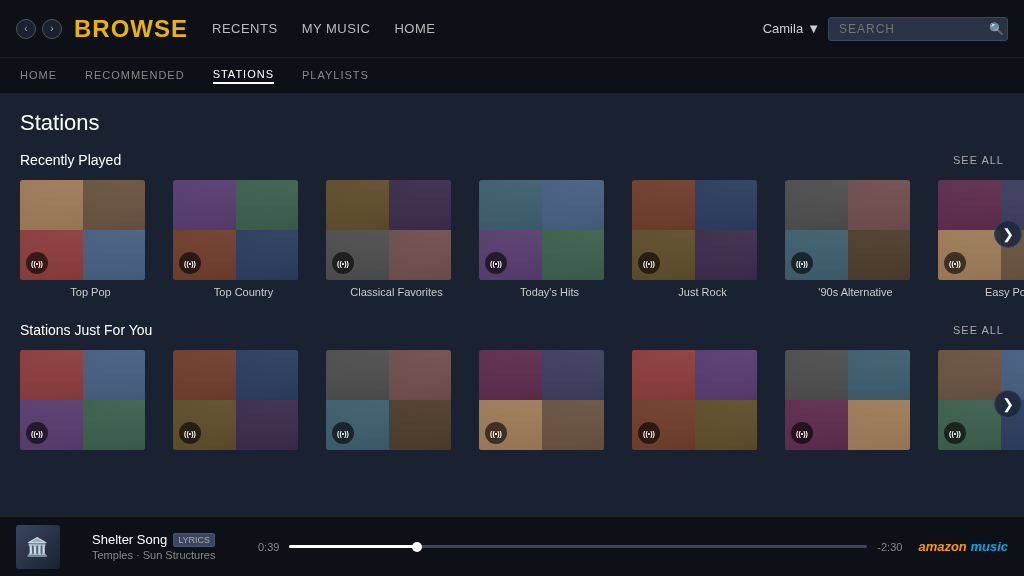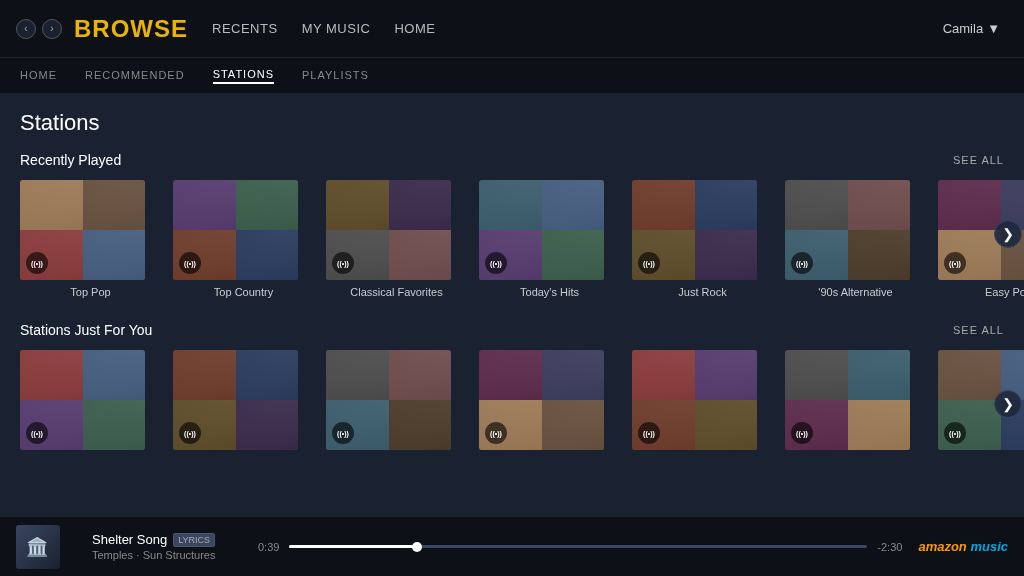--- a/index.html
+++ b/index.html
@@ -324,6 +324,10 @@
     <span>Camila</span>
     <span>▼</span>
   </div>
+  <div class="search-box">
+    <input class="search-input" type="text" placeholder="SEARCH" style="">
+    <span class="search-icon">🔍</span>
+  </div>
 </div>
 
 <div class="sub-nav">

